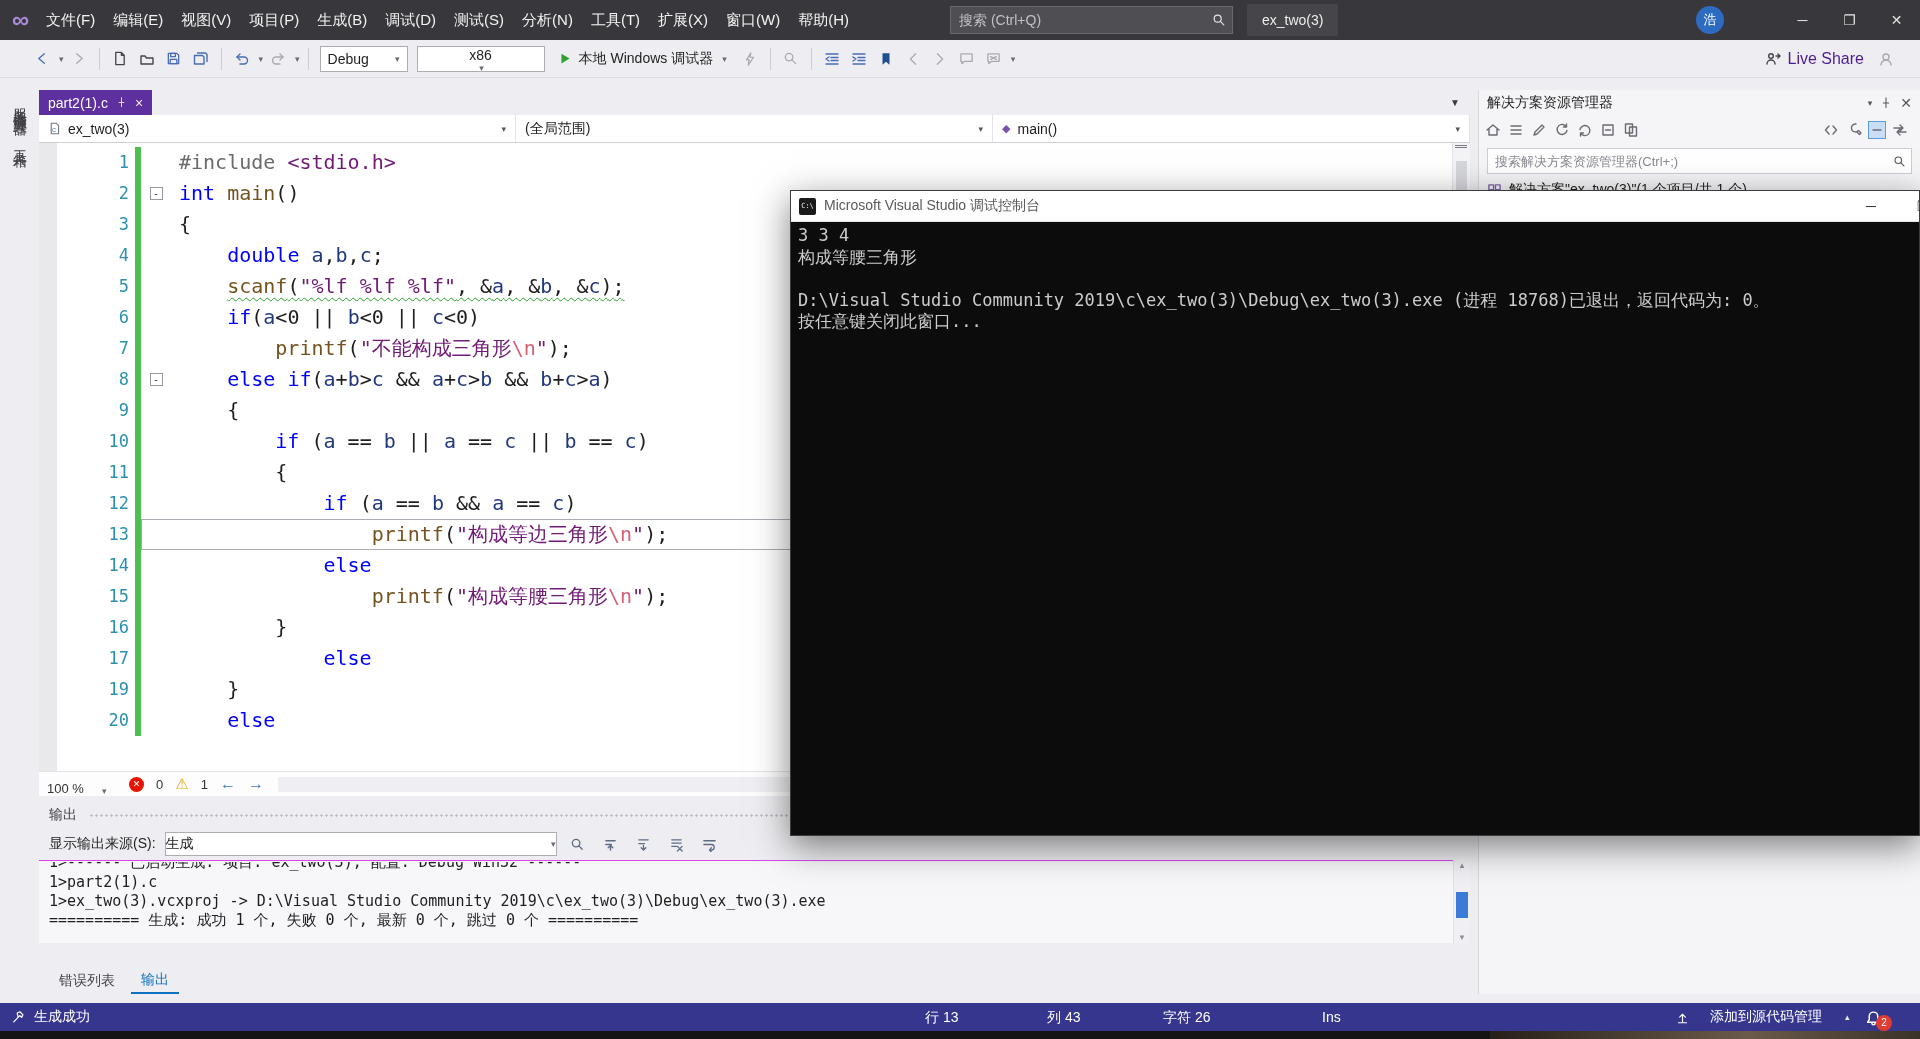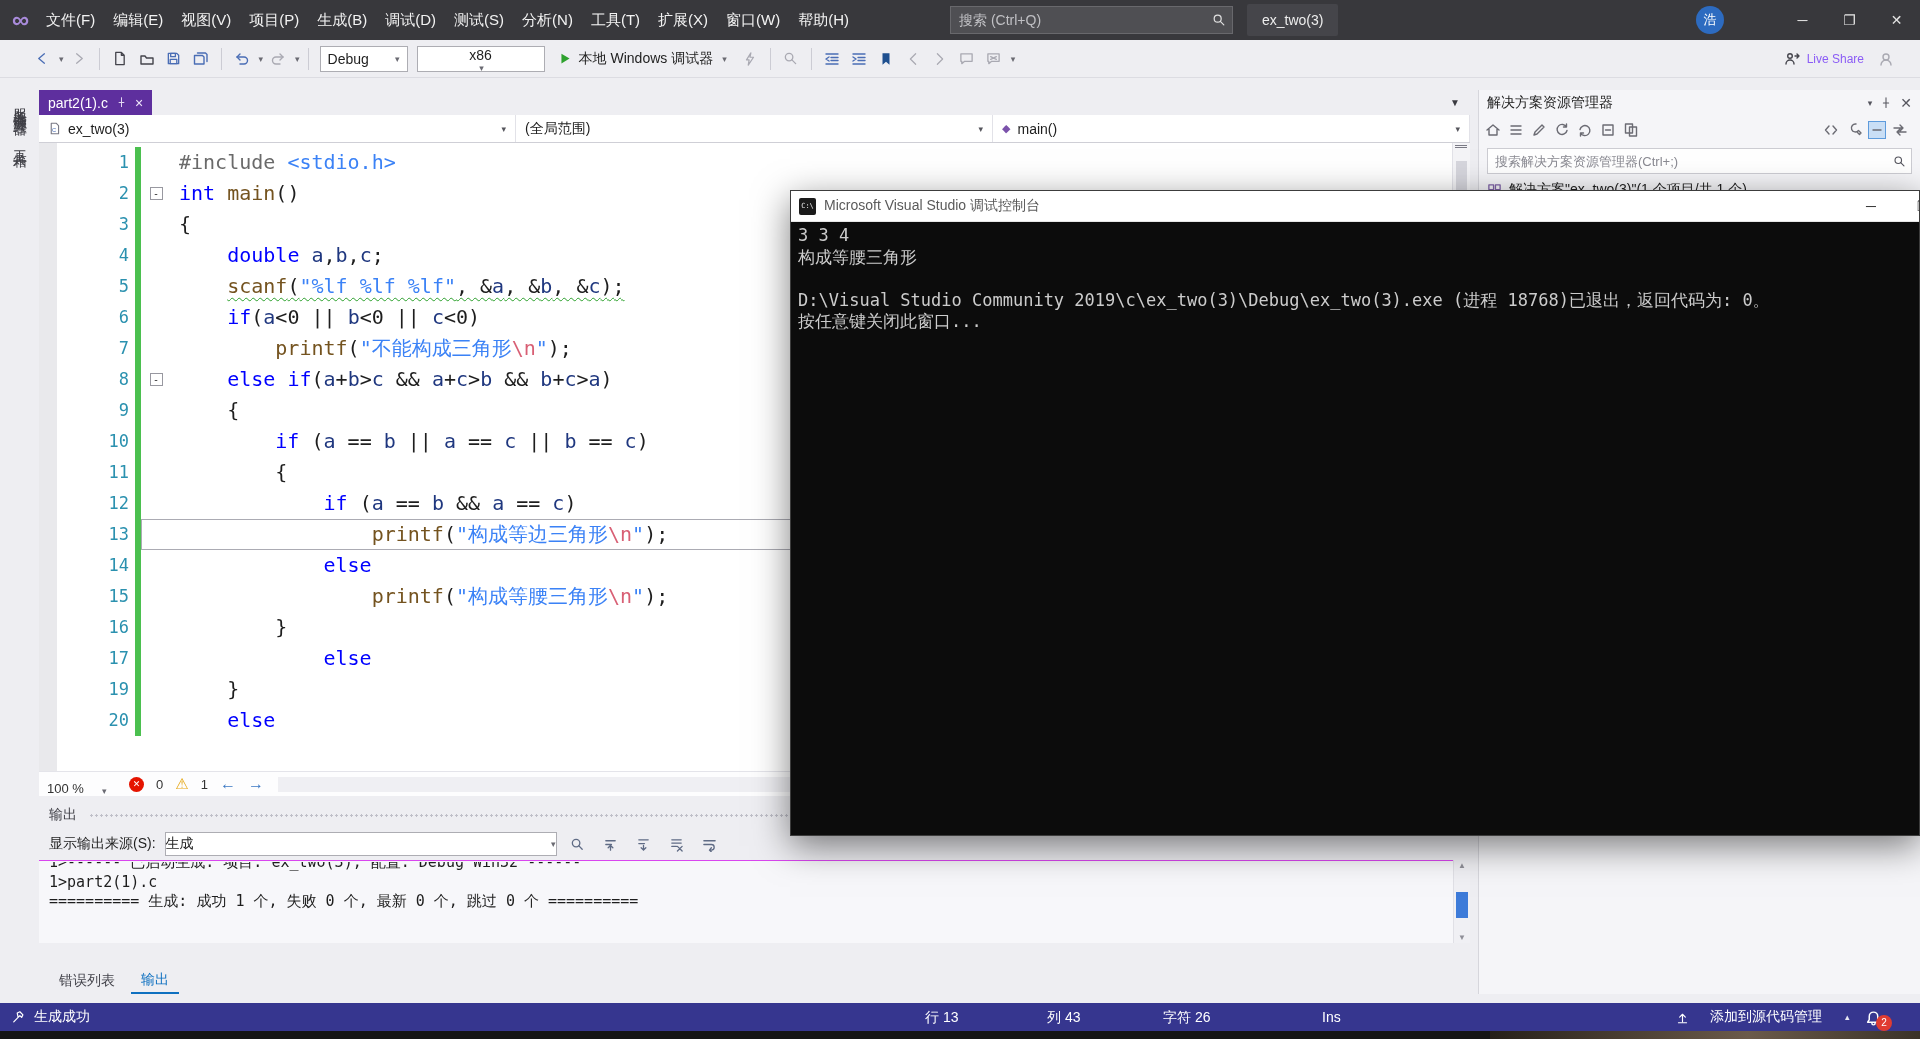--- a/index.html
+++ b/index.html
@@ -37,7 +37,7 @@
   .w-debug{width:88px;} .w-plat{width:128px;flex-direction:column;}
   .run-btn{display:flex;align-items:center;gap:7px;font-size:14px;color:#1E1E1E;padding:0 8px;height:26px;white-space:nowrap;}
   .toolbar-right{margin-left:auto;display:flex;align-items:center;gap:14px;padding-right:26px;}
-  .live-share{display:flex;align-items:center;gap:7px;font-size:12px;color:#8b5cf6;}
+  .live-share{display:flex;align-items:center;gap:7px;font-size:16px;color:#4c1d95;}
 
   
   .left-strip{position:absolute;left:0;top:79px;width:39px;height:924px;background:#EEEEF2;}

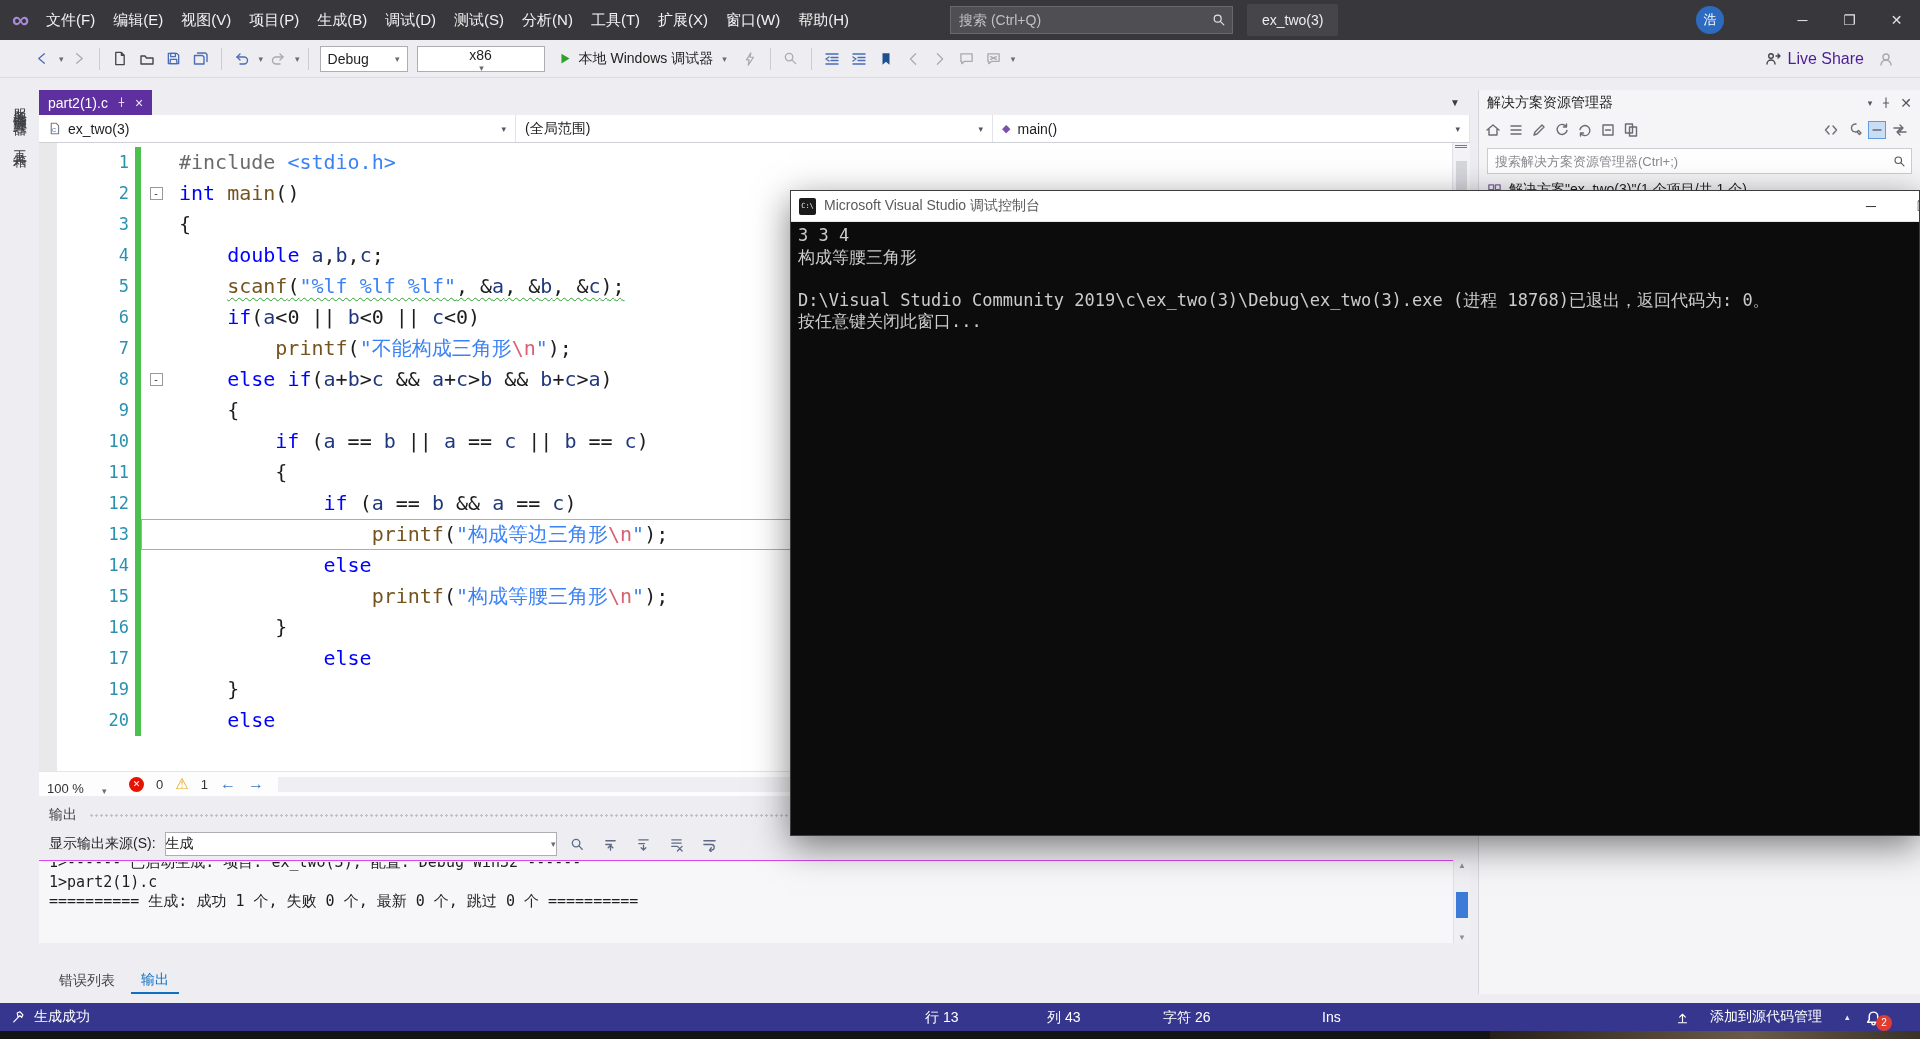--- a/index.html
+++ b/index.html
@@ -66,7 +66,7 @@
   .fold{width:30px;flex:none;display:flex;justify-content:center;}
   .fold-box{width:13px;height:13px;border:1px solid #9898A0;background:#fff;color:#333;font:10px/11px "DejaVu Sans Mono",monospace;text-align:center;box-sizing:border-box;}
   .codeln{font:20px/31px "DejaVu Sans Mono","Liberation Mono",monospace;white-space:pre;padding-left:8px;}
-  .tok-kw{color:#0000FF;} .tok-pp{color:#6A6A6A;} .tok-str{color:#3b82f6;} .tok-esc{color:#D85F74;}
+  .tok-kw{color:#0000FF;} .tok-pp{color:#6A6A6A;} .tok-str{color:#701a75;} .tok-esc{color:#D85F74;}
   .tok-fn{color:#74531F;} .tok-var{color:#1F377F;} .tok-num{color:#1E1E1E;} .tok-pun{color:#1E1E1E;}
   .sq .codeln .t:not(:first-child){text-decoration:underline wavy #2BA02B;text-decoration-thickness:1px;text-underline-offset:4px;}
   .vscroll{position:absolute;right:0;top:53px;width:18px;bottom:25px;background:#F4F4F7;border-left:1px solid #E2E2E8;box-sizing:border-box;}

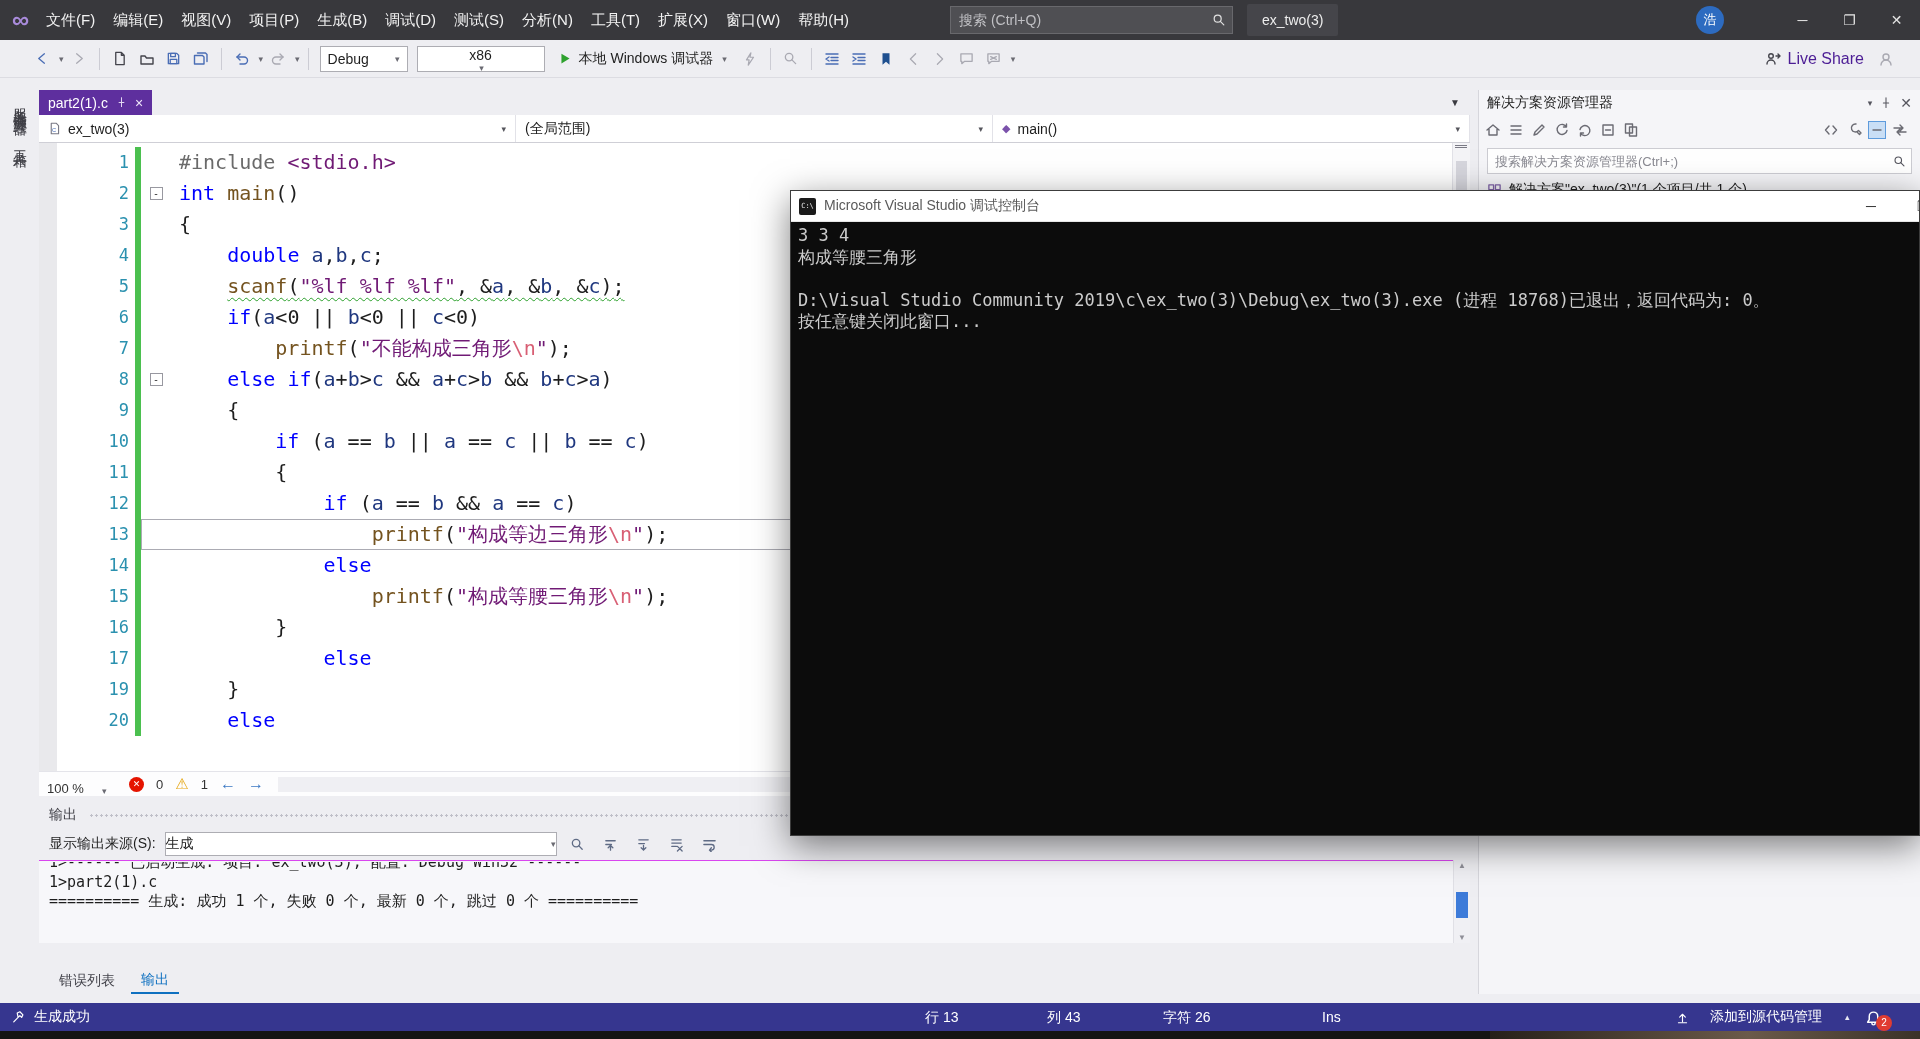--- a/index.html
+++ b/index.html
@@ -586,6 +586,7 @@
       </div>
       <div id="output-lines">
           <div class="op-line">1&gt;part2(1).c</div>
+          <div class="op-line">1&gt;ex_two(3).vcxproj -&gt; D:\Visual Studio Community 2019\c\ex_two(3)\Debug\ex_two(3).exe</div>
           <div class="op-line">========== 生成: 成功 1 个, 失败 0 个, 最新 0 个, 跳过 0 个 ==========</div>
         </div>
     </div>

